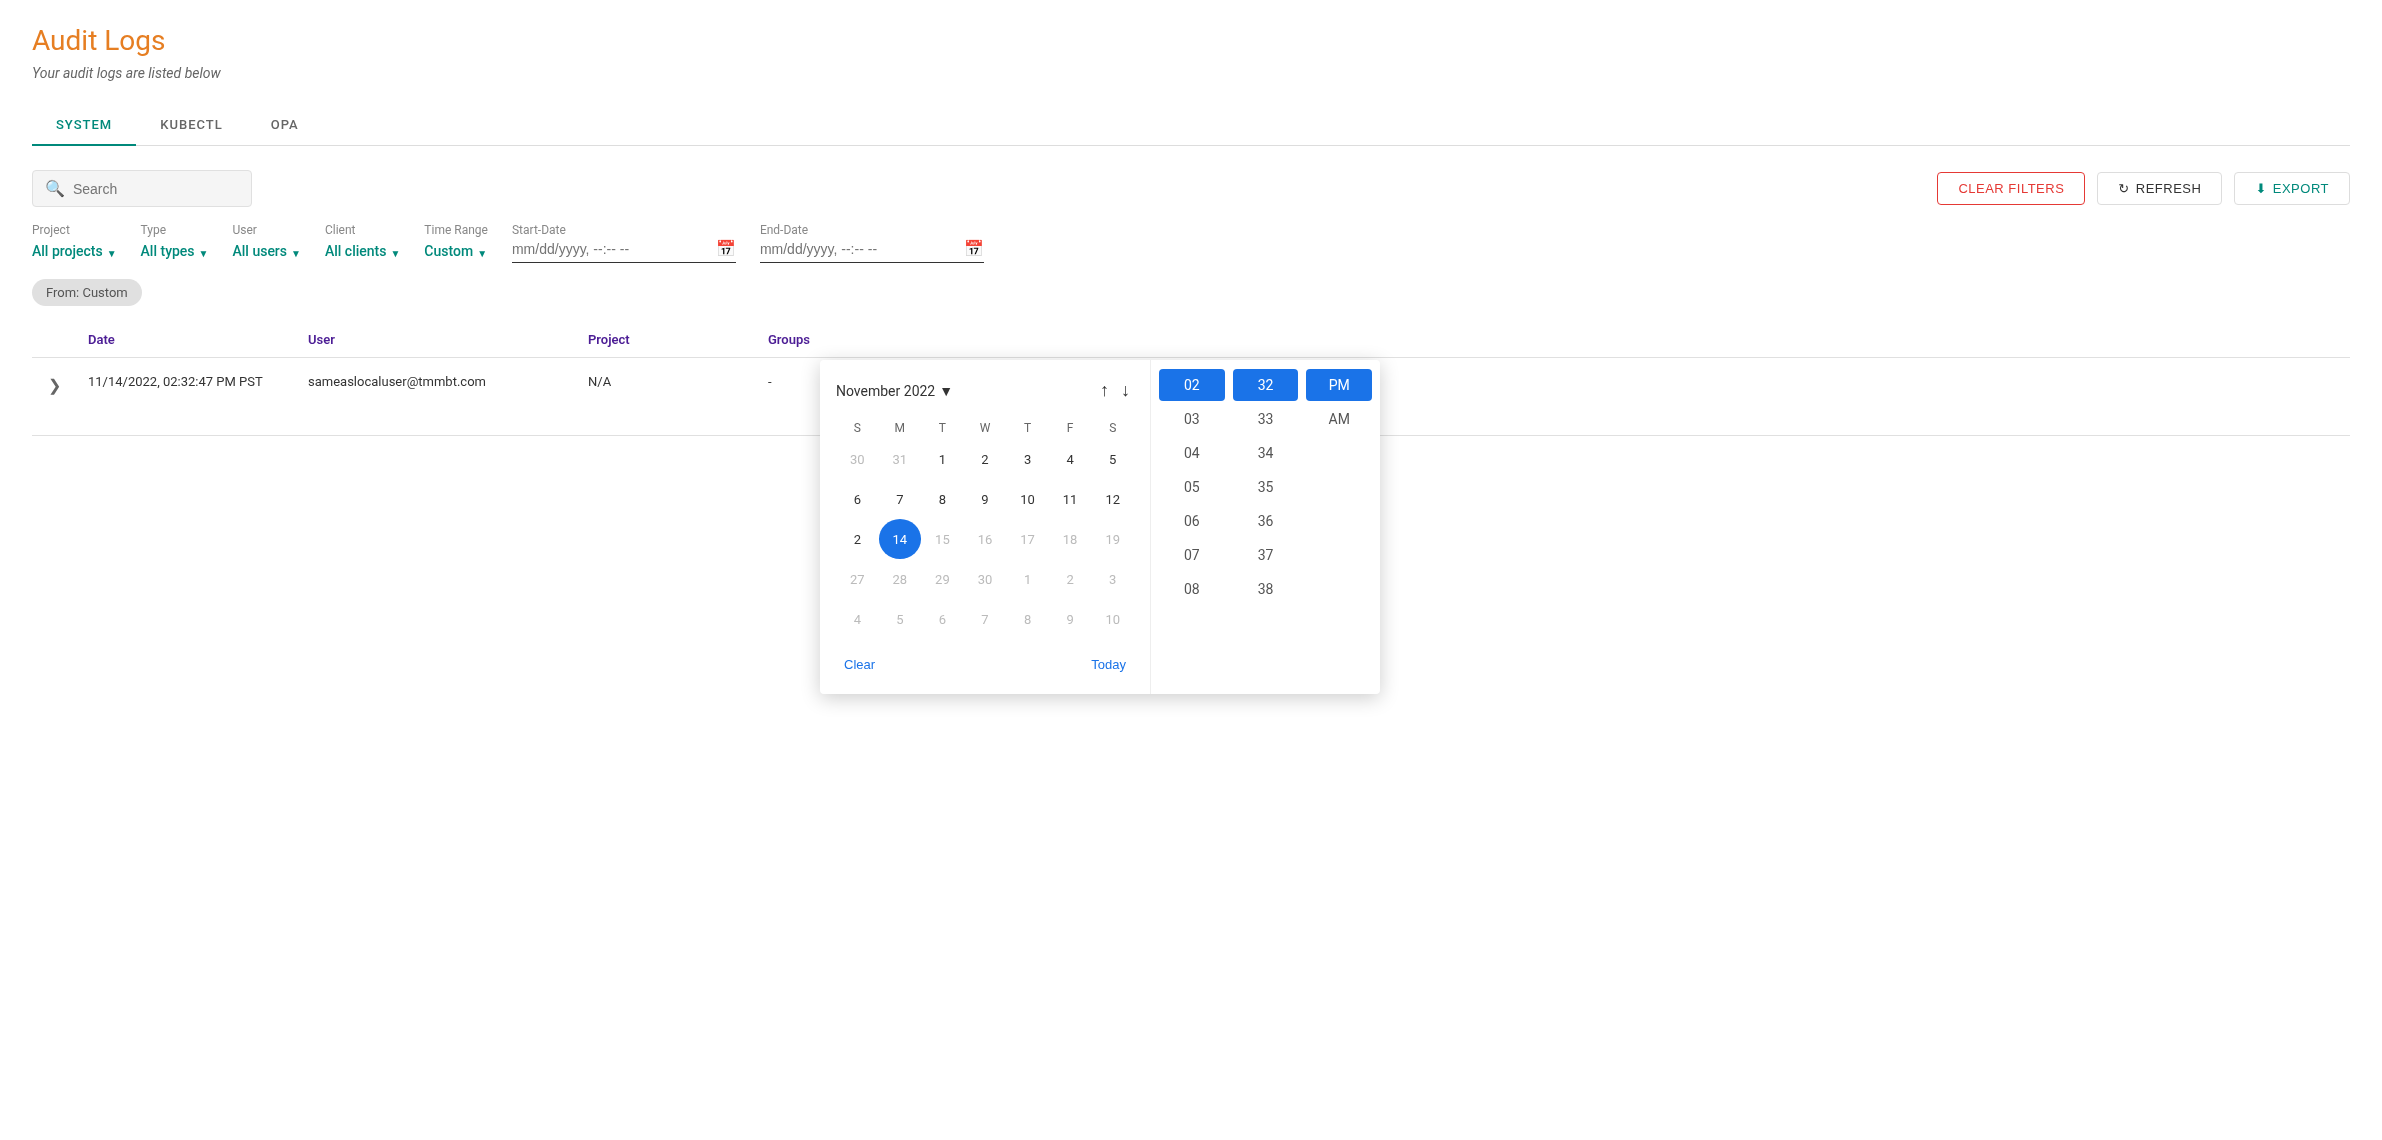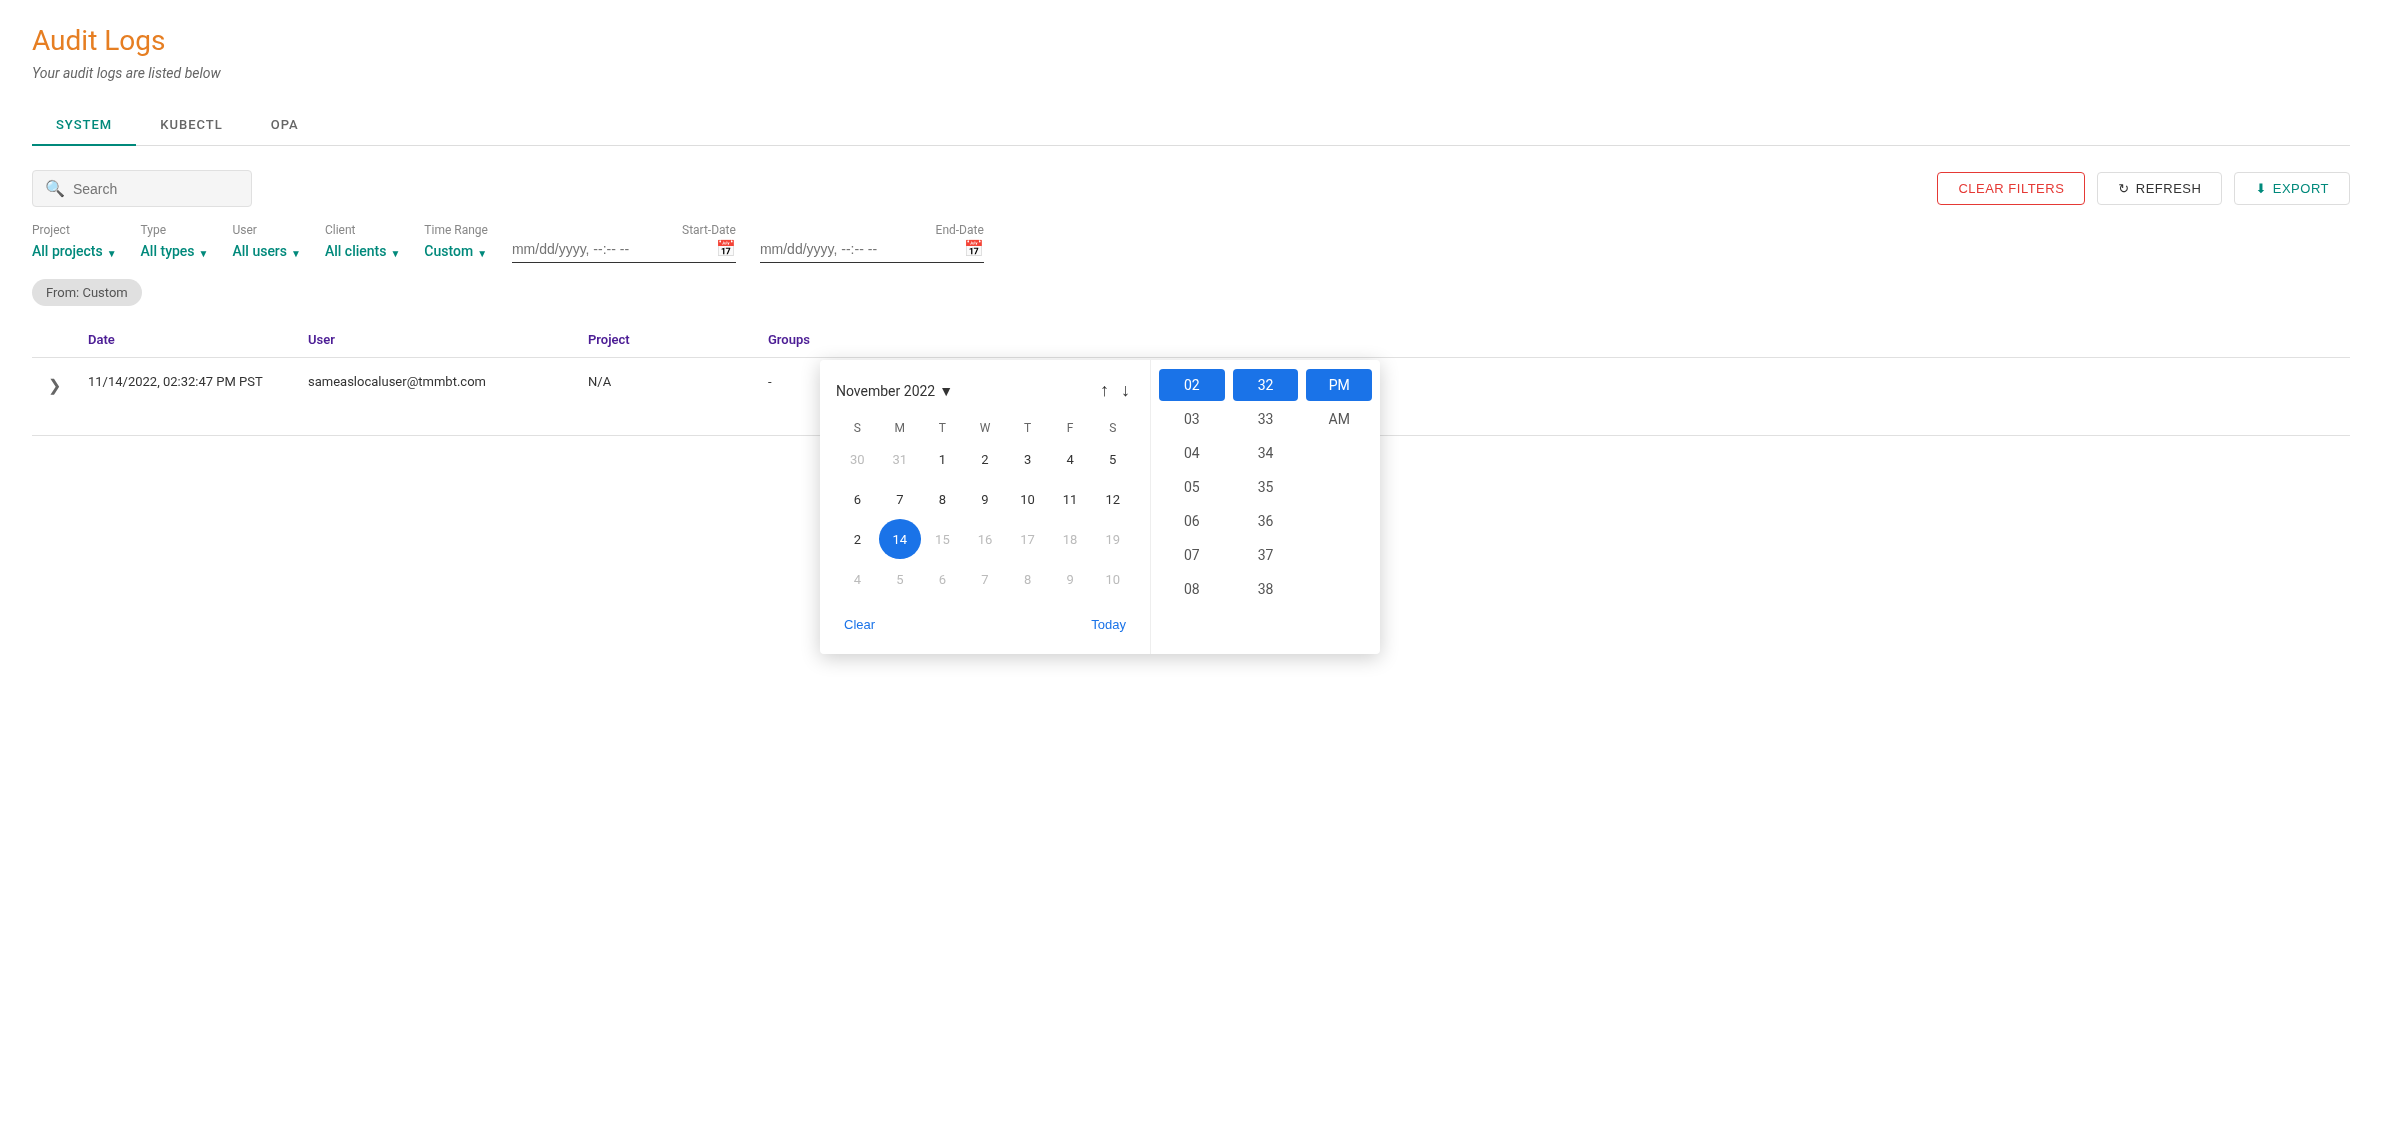--- a/index.html
+++ b/index.html
@@ -23,7 +23,7 @@
     .filter-label { font-size: 12px; color: #888; }
     .filter-select { color: #00897b; font-size: 14px; font-weight: 500; cursor: pointer; display: flex; align-items: flex-end; gap: 4px; border: none; background: transparent; padding: 4px 0; }
     .filter-select .arrow { font-size: 10px; color: #00897b; }
-    .date-group { display: flex; flex-direction: column; gap: 2px; align-items: flex-end; }
+    .date-group { display: flex; flex-direction: column; gap: 2px; }
     .date-label { font-size: 12px; color: #888; }
     .date-input-wrapper { display: flex; align-items: center; border-bottom: 1px solid #333; padding-bottom: 4px; }
     .date-input { border: none; background: transparent; font-size: 14px; color: #555; outline: none; width: 200px; }

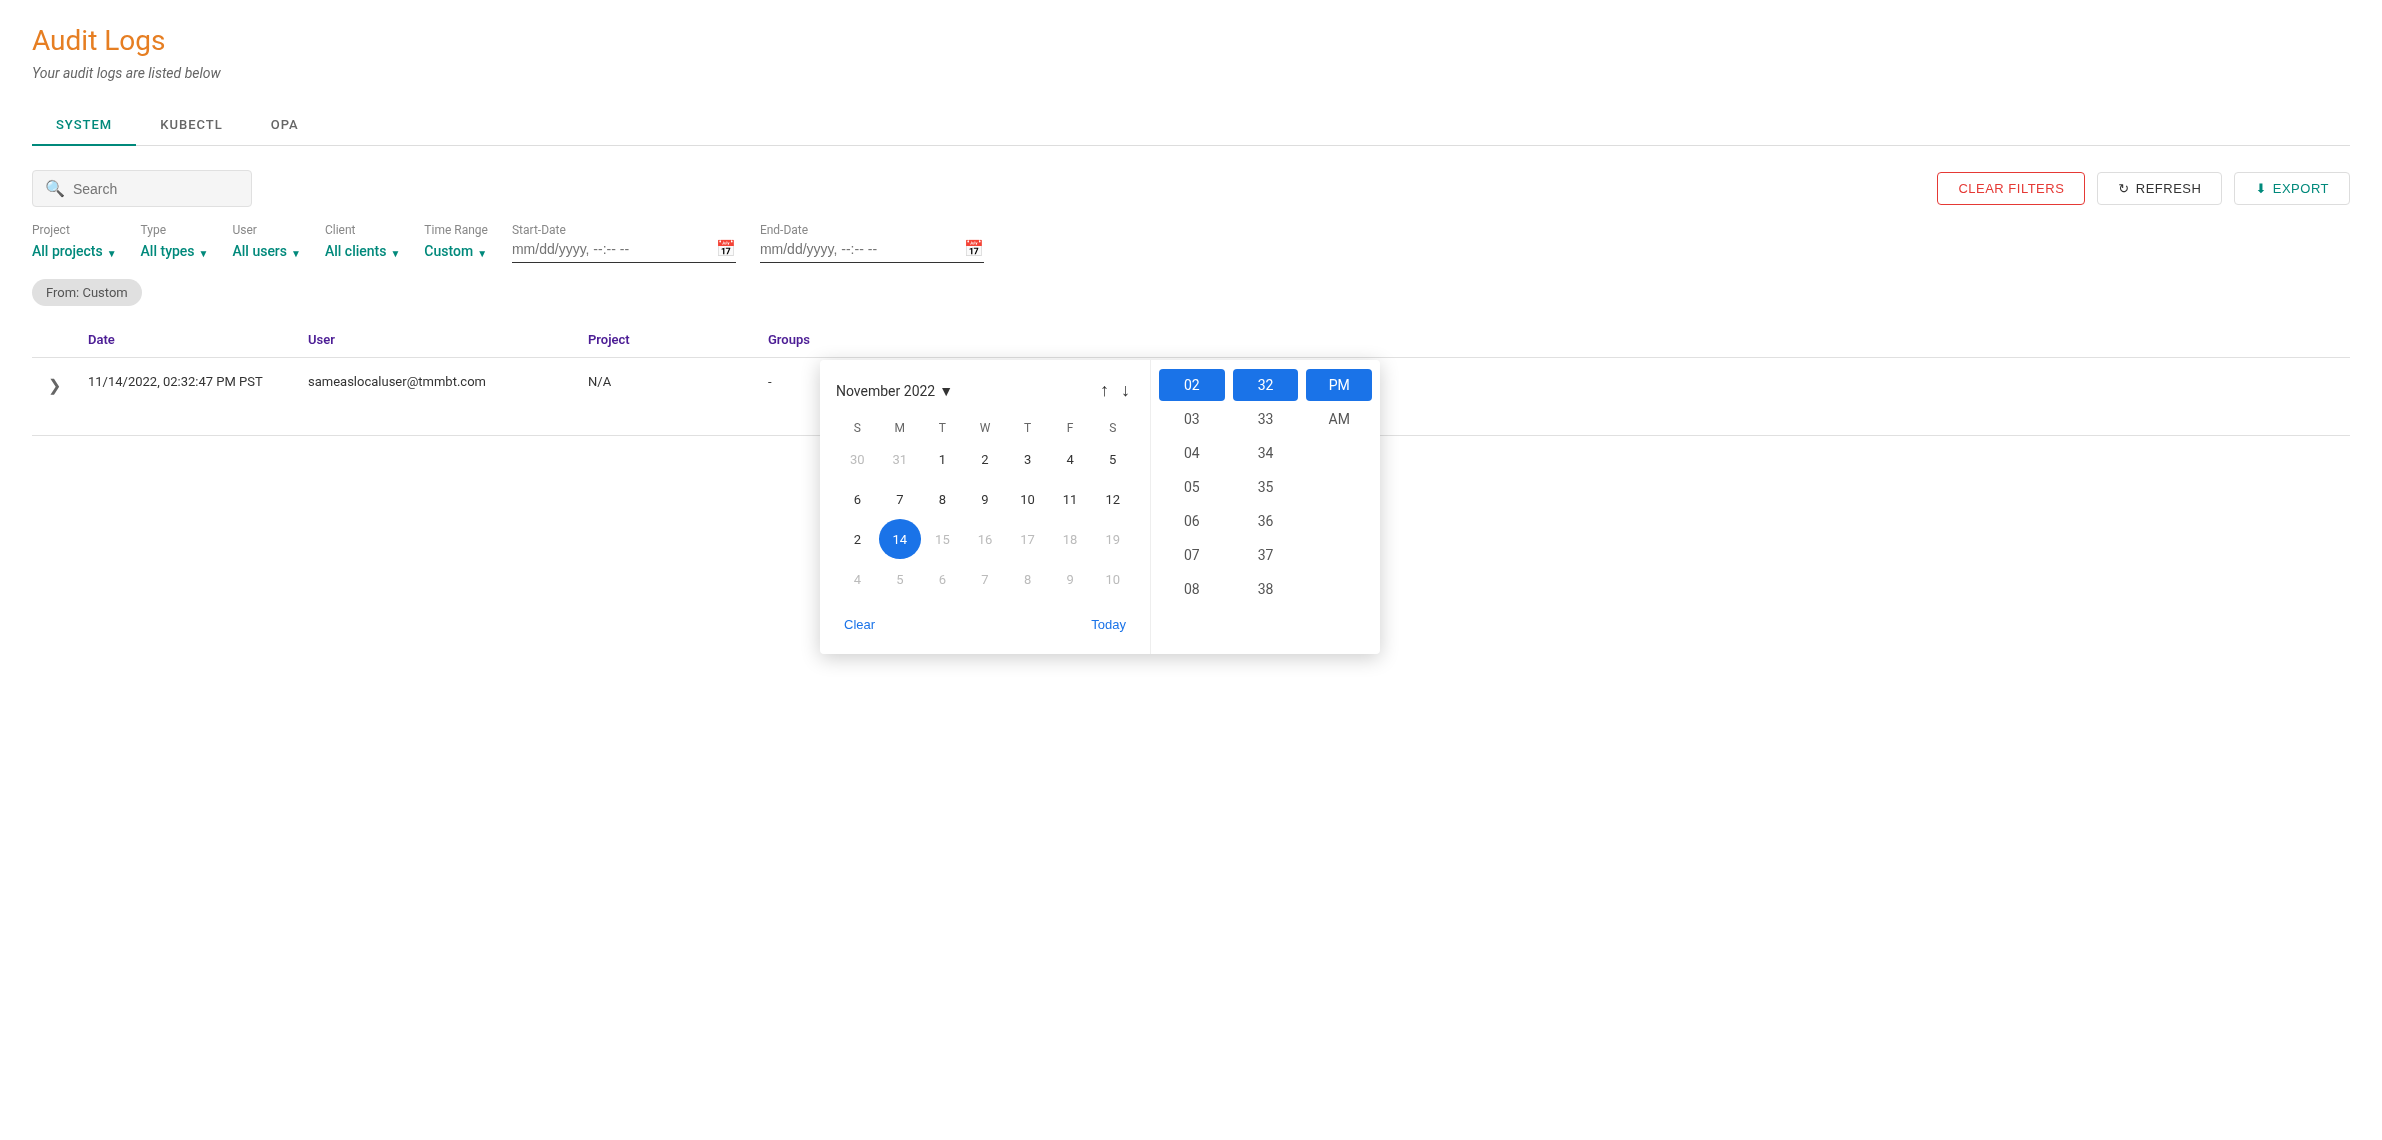--- a/index.html
+++ b/index.html
@@ -232,6 +232,15 @@
               <td style="color: rgb(187, 187, 187);">19</td>
             </tr>
             <tr>
+              <td style="color: rgb(187, 187, 187);">27</td>
+              <td style="color: rgb(187, 187, 187);">28</td>
+              <td style="color: rgb(187, 187, 187);">29</td>
+              <td style="color: rgb(187, 187, 187);">30</td>
+              <td class="other-month">1</td>
+              <td class="other-month">2</td>
+              <td class="other-month">3</td>
+            </tr>
+            <tr>
               <td class="other-month">4</td>
               <td class="other-month">5</td>
               <td class="other-month">6</td>

